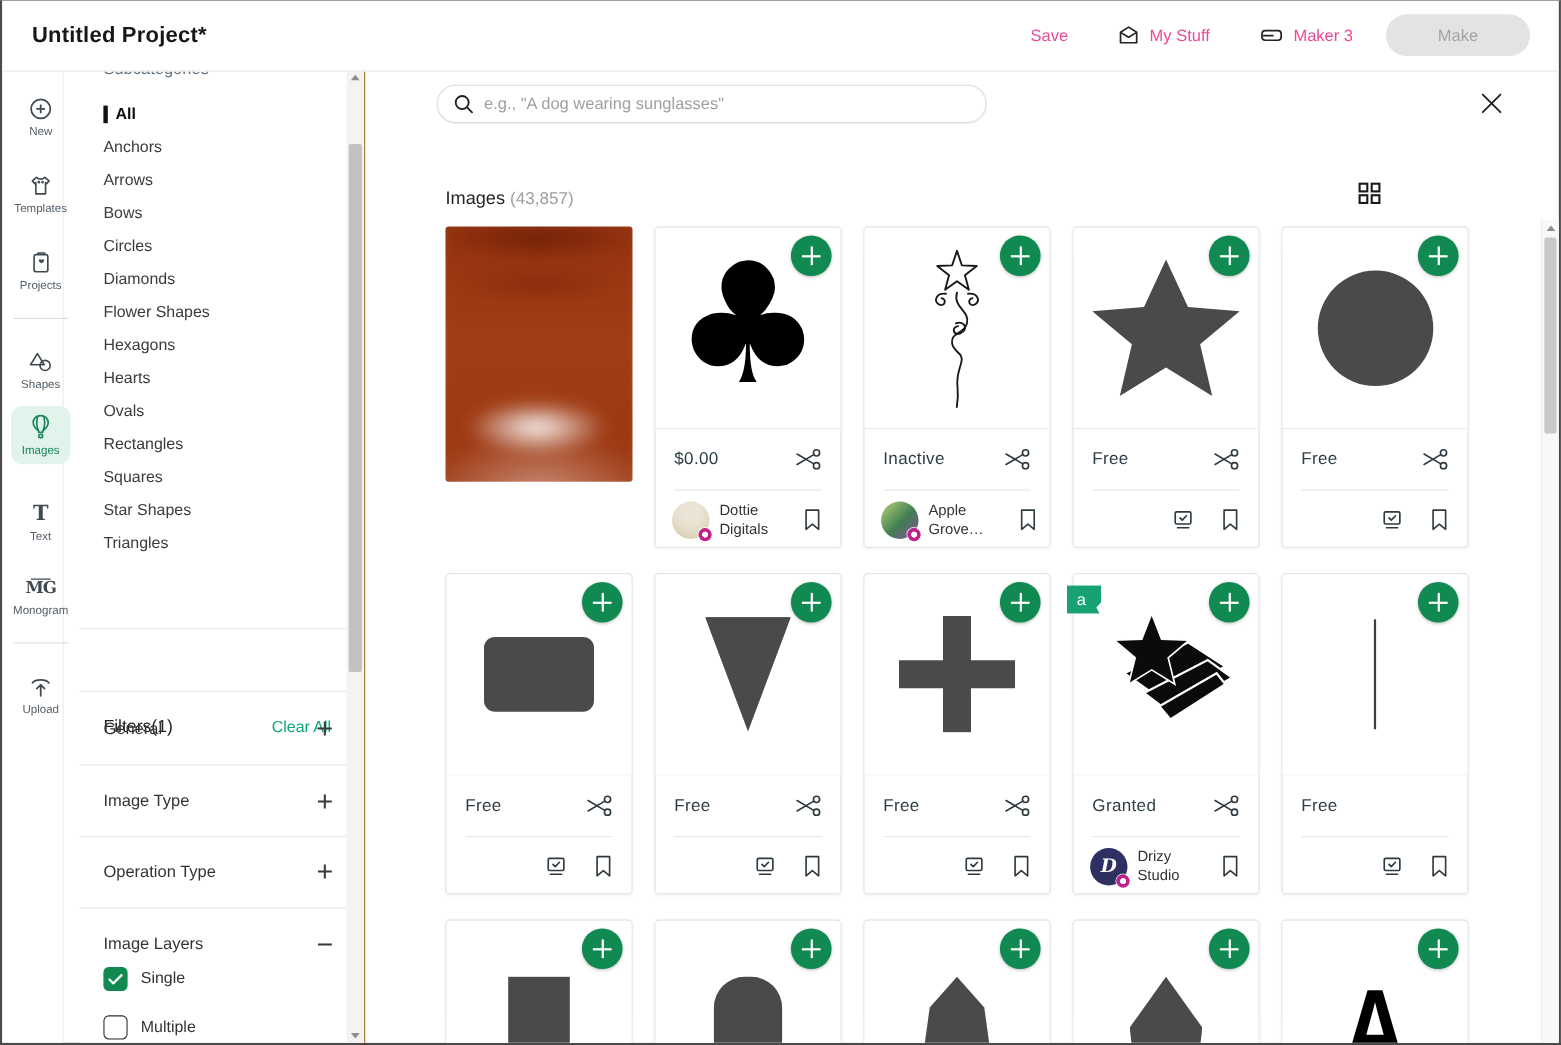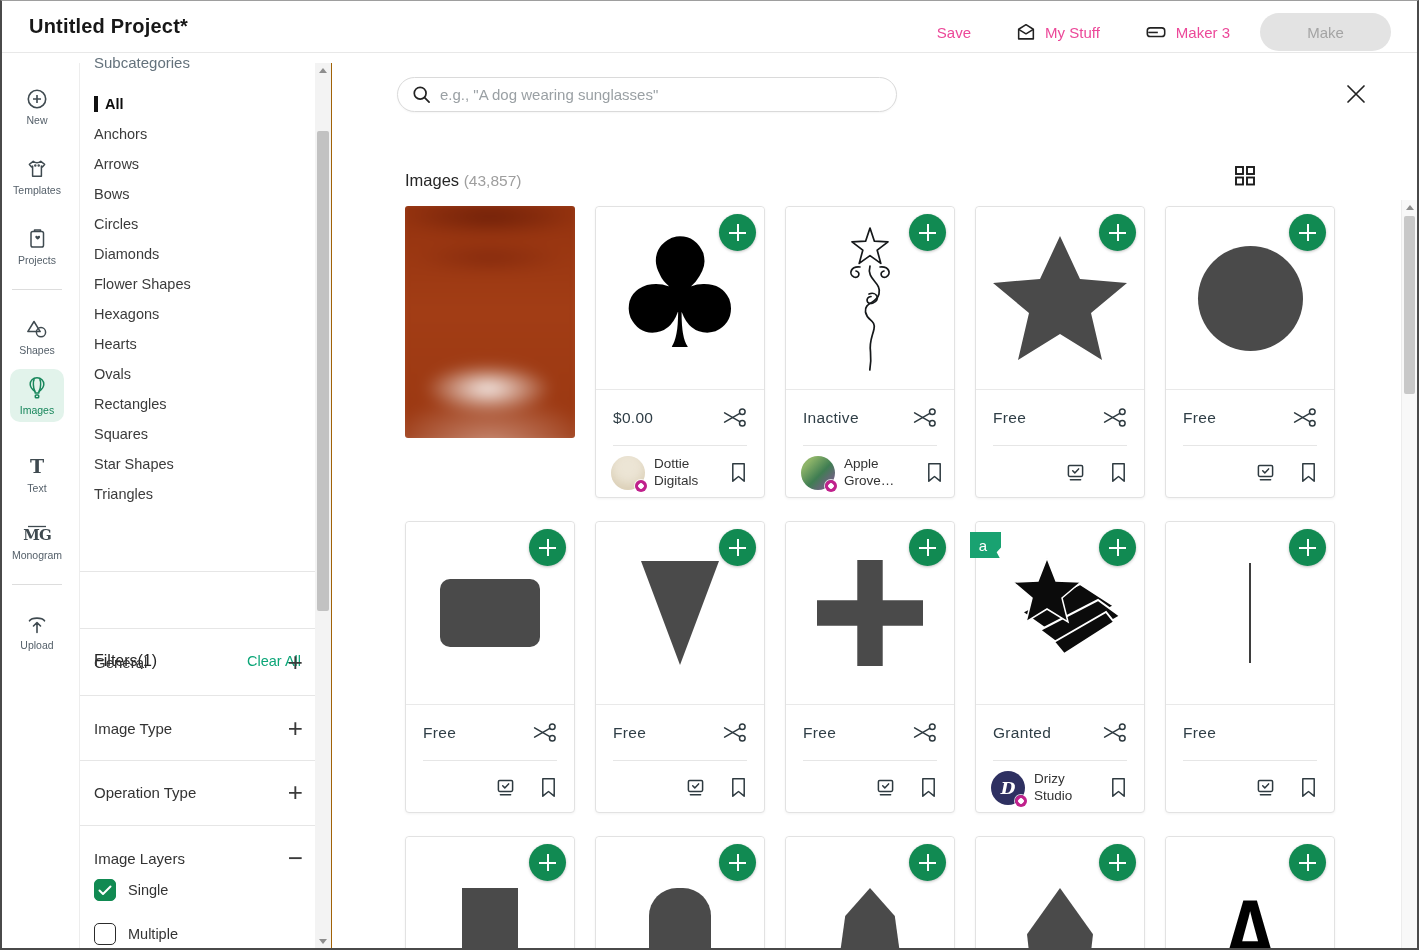--- a/index.html
+++ b/index.html
@@ -8,7 +8,7 @@
   .page{position:absolute;inset:0;border:2px solid #4a4a4a;border-top:1px solid #9e9e9e;overflow:hidden;background:#fff;}
 
   
-  .header{position:absolute;left:0;top:0;right:0;height:52px;background:#fff;border-bottom:1px solid #e8e8e8;display:flex;align-items:center;z-index:30;}
+  .header{position:absolute;left:0;top:0;right:0;height:64px;background:#fff;border-bottom:1px solid #e8e8e8;display:flex;align-items:center;z-index:30;}
   .title{margin-left:27px;font-size:20px;font-weight:700;letter-spacing:.2px;color:#171717;}
   .hnav{position:absolute;right:26px;top:0;height:62px;display:flex;align-items:center;gap:30px;}
   .hitem{display:flex;align-items:center;gap:8px;font-size:15px;color:#ec4899;cursor:pointer;margin-left:14px;}

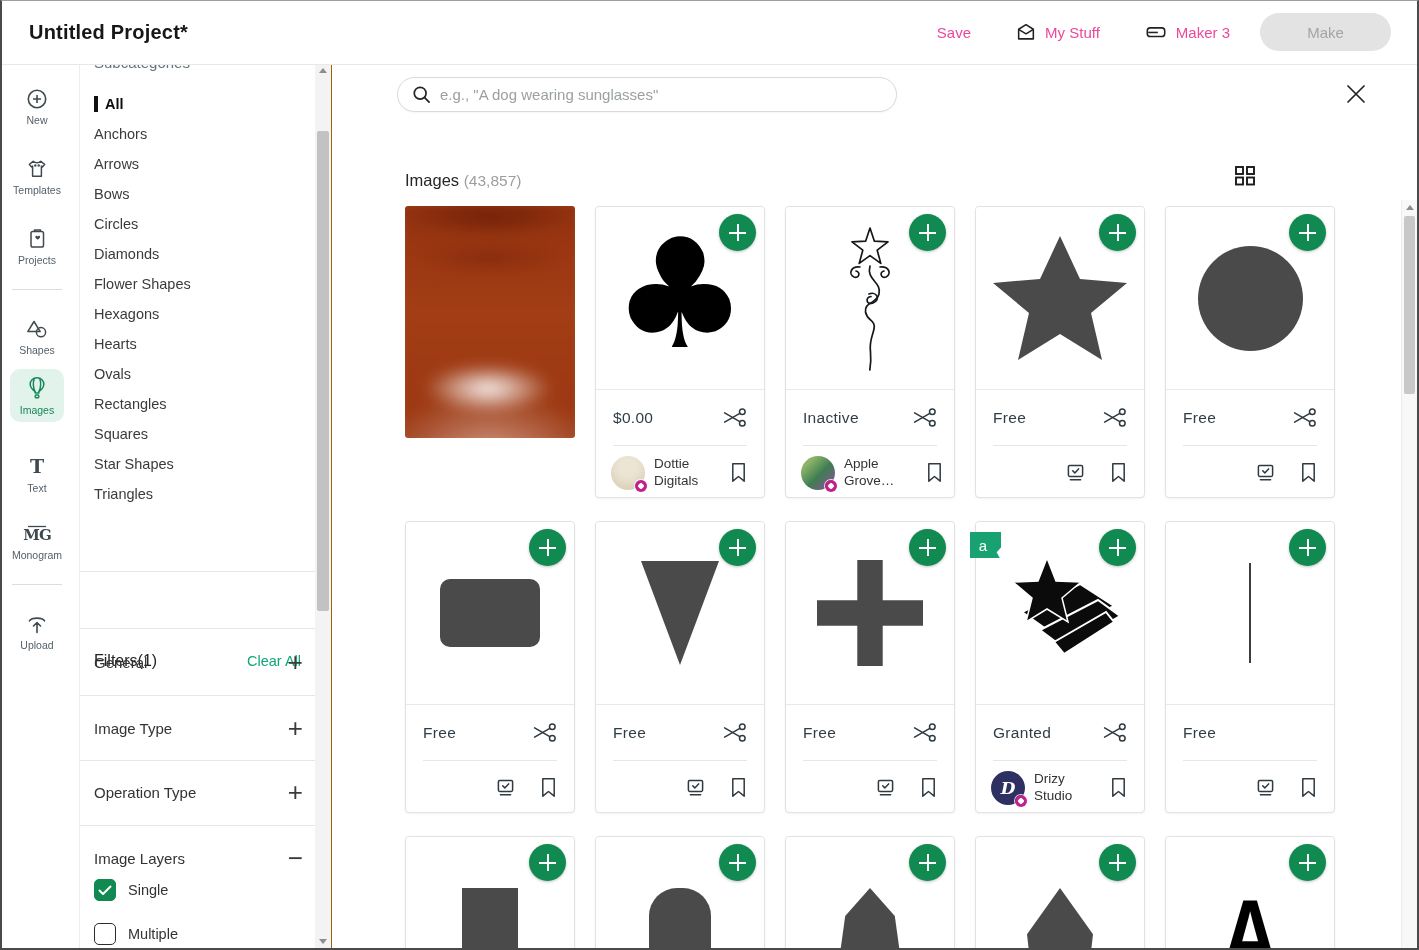--- a/index.html
+++ b/index.html
@@ -15,7 +15,7 @@
   .make-btn{width:131px;height:38px;border:none;border-radius:19px;background:#e3e3e3;color:#a4a4a4;font-size:15px;font-family:inherit;}
 
   
-  .rail{position:absolute;left:0;top:62px;bottom:0;width:78px;background:#fff;border-right:1px solid #ededed;z-index:20;}
+  .rail{position:absolute;left:0;top:62px;bottom:0;width:56px;background:#fff;border-right:1px solid #ededed;z-index:20;}
   .rail-item{position:absolute;left:8px;width:54px;text-align:center;cursor:pointer;padding:6px 0;border-radius:10px;}
   .rail-item svg{display:block;margin:0 auto 3px;}
   .rail-label{font-size:10.5px;color:#55606a;display:block;}

